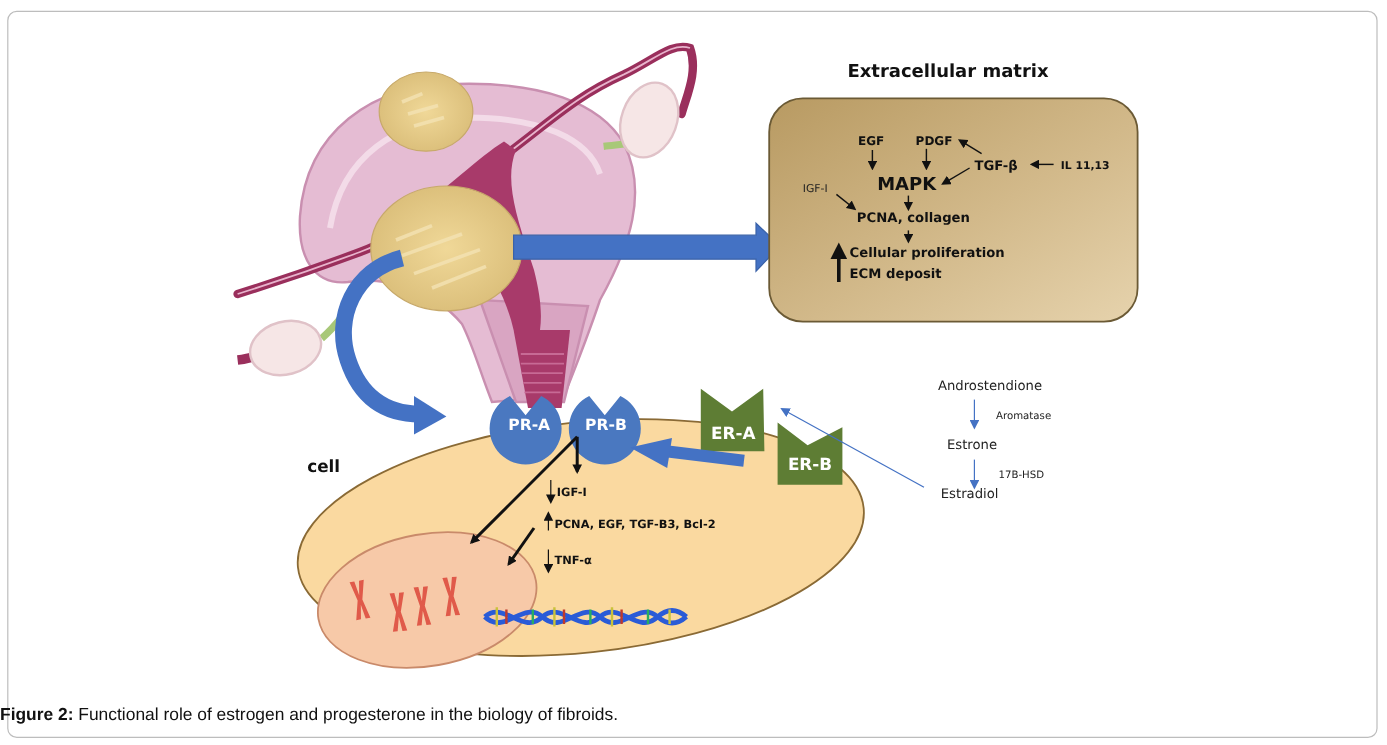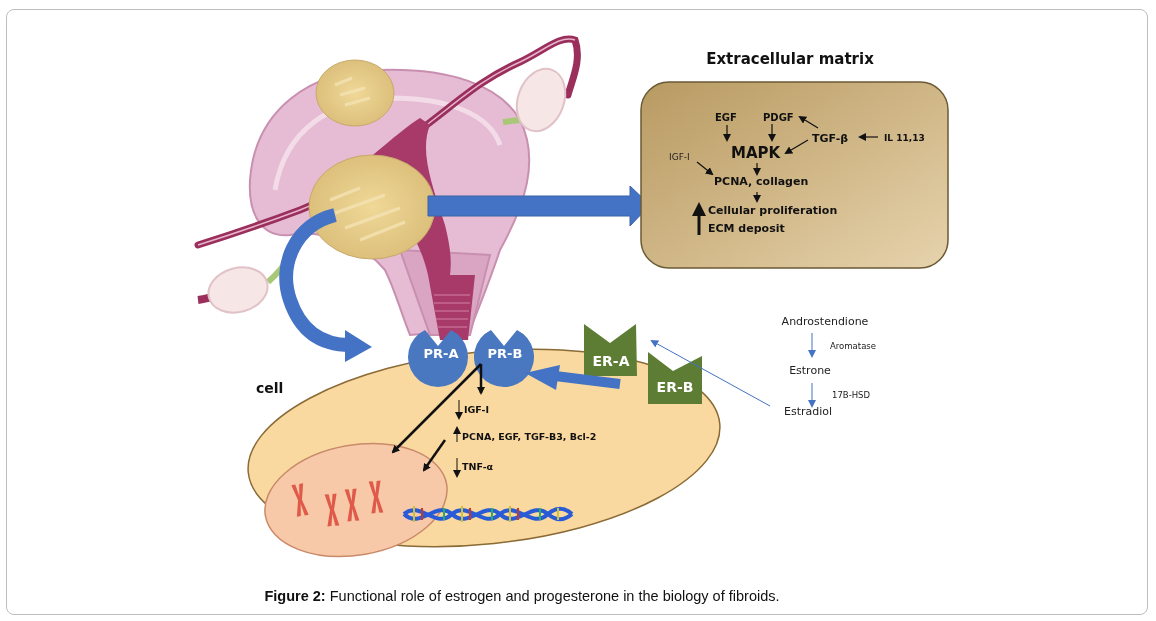--- a/index.html
+++ b/index.html
@@ -9,7 +9,7 @@
   .lbl { font-family: "DejaVu Sans", sans-serif; font-weight: bold; fill: #111; }
   .lbl-n { font-family: "DejaVu Sans", sans-serif; fill: #222; }
   .rec { font-family: "DejaVu Sans", sans-serif; font-weight: bold; fill: #ffffff; }
-  .caption { position: absolute; left: 0; width: 1044px; top: 588px; text-align: center; font-family: "Liberation Sans", sans-serif; font-size: 14.5px; color: #111; }
+  .caption { position: absolute; left: 0; width: 1044px; top: 588px; font-family: "Liberation Sans", sans-serif; font-size: 14.5px; color: #111; }
   .caption b { font-weight: bold; }
 </style>
 </head>

